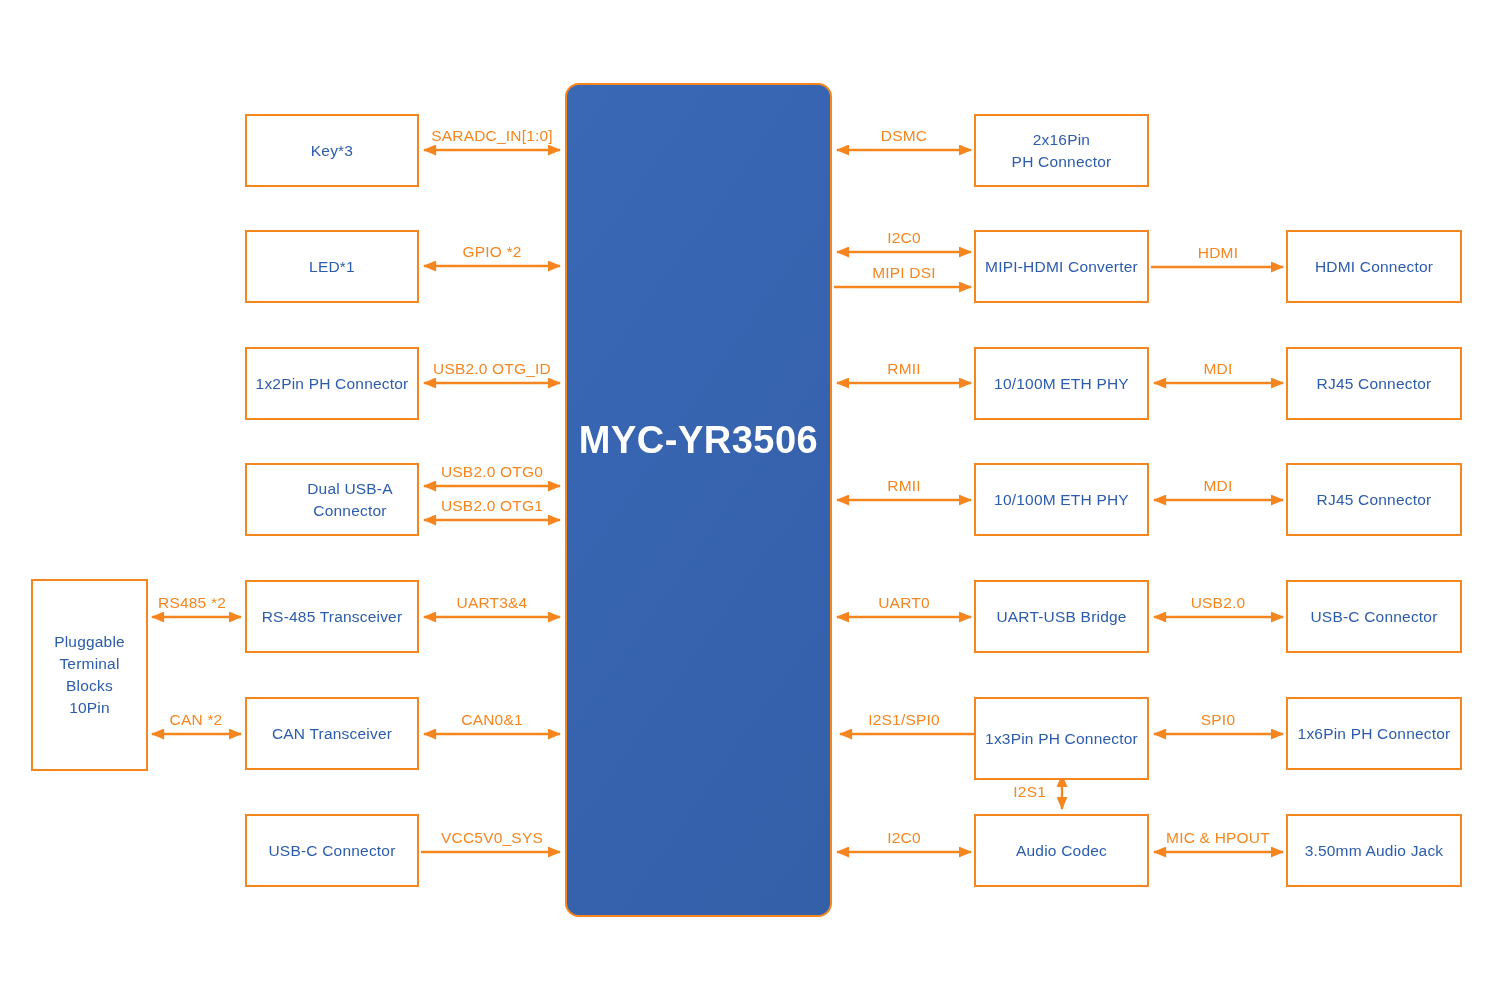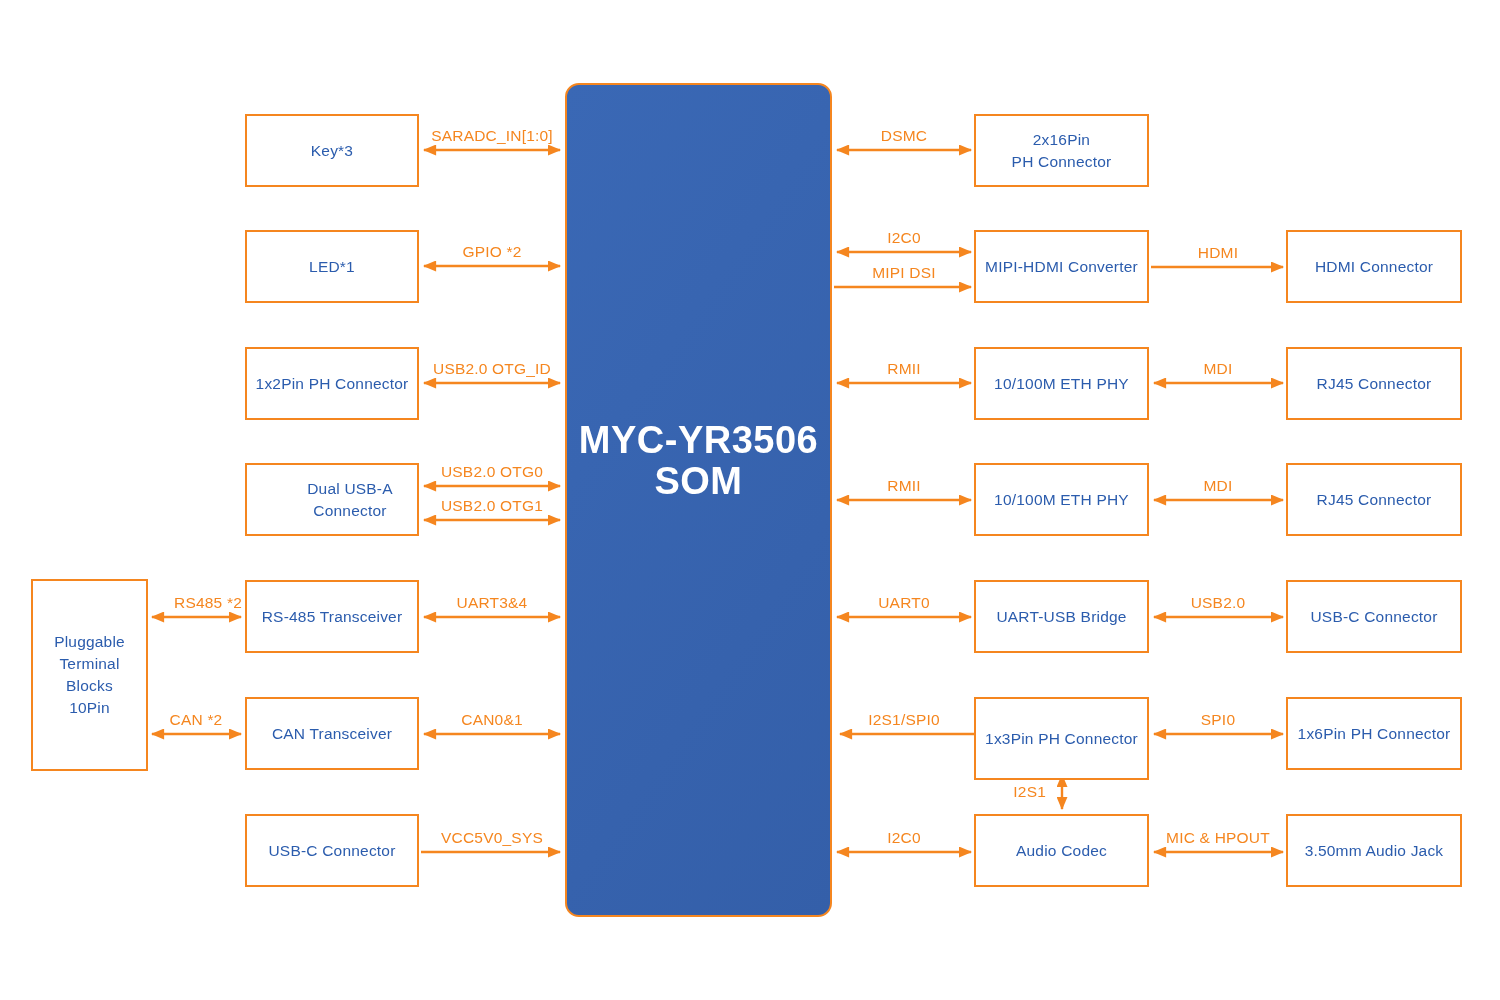--- a/index.html
+++ b/index.html
@@ -81,7 +81,6 @@
   <div class="som">
     <div class="som-title">
       <div>MYC-YR3506</div>
-      <div>SOM</div>
     </div>
   </div>
 

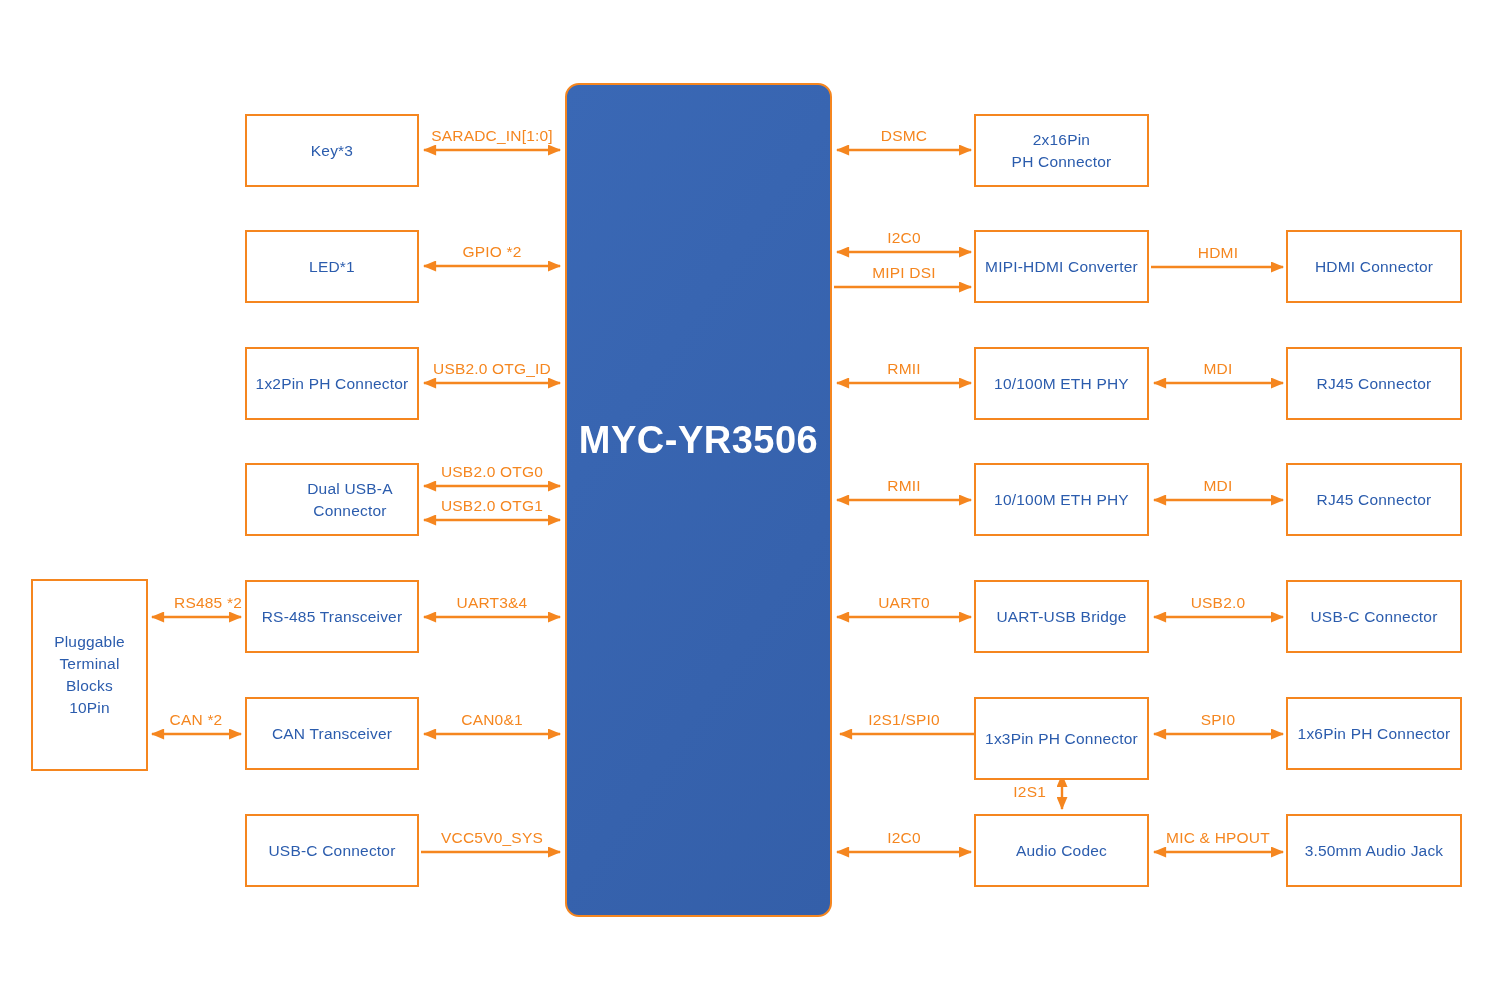--- a/index.html
+++ b/index.html
@@ -123,7 +123,7 @@
   <span class="bus-label" style="left:492px; top:734px;">CAN0&amp;1</span>
   <span class="bus-label" style="left:492px; top:852px;">VCC5V0_SYS</span>
 
-  <span class="bus-label" style="left:208px; top:617px;">RS485 *2</span>
+  <span class="bus-label" style="left:192px; top:617px;">RS485 *2</span>
   <span class="bus-label" style="left:196px; top:734px;">CAN *2</span>
 
   <span class="bus-label" style="left:904px; top:150px;">DSMC</span>

